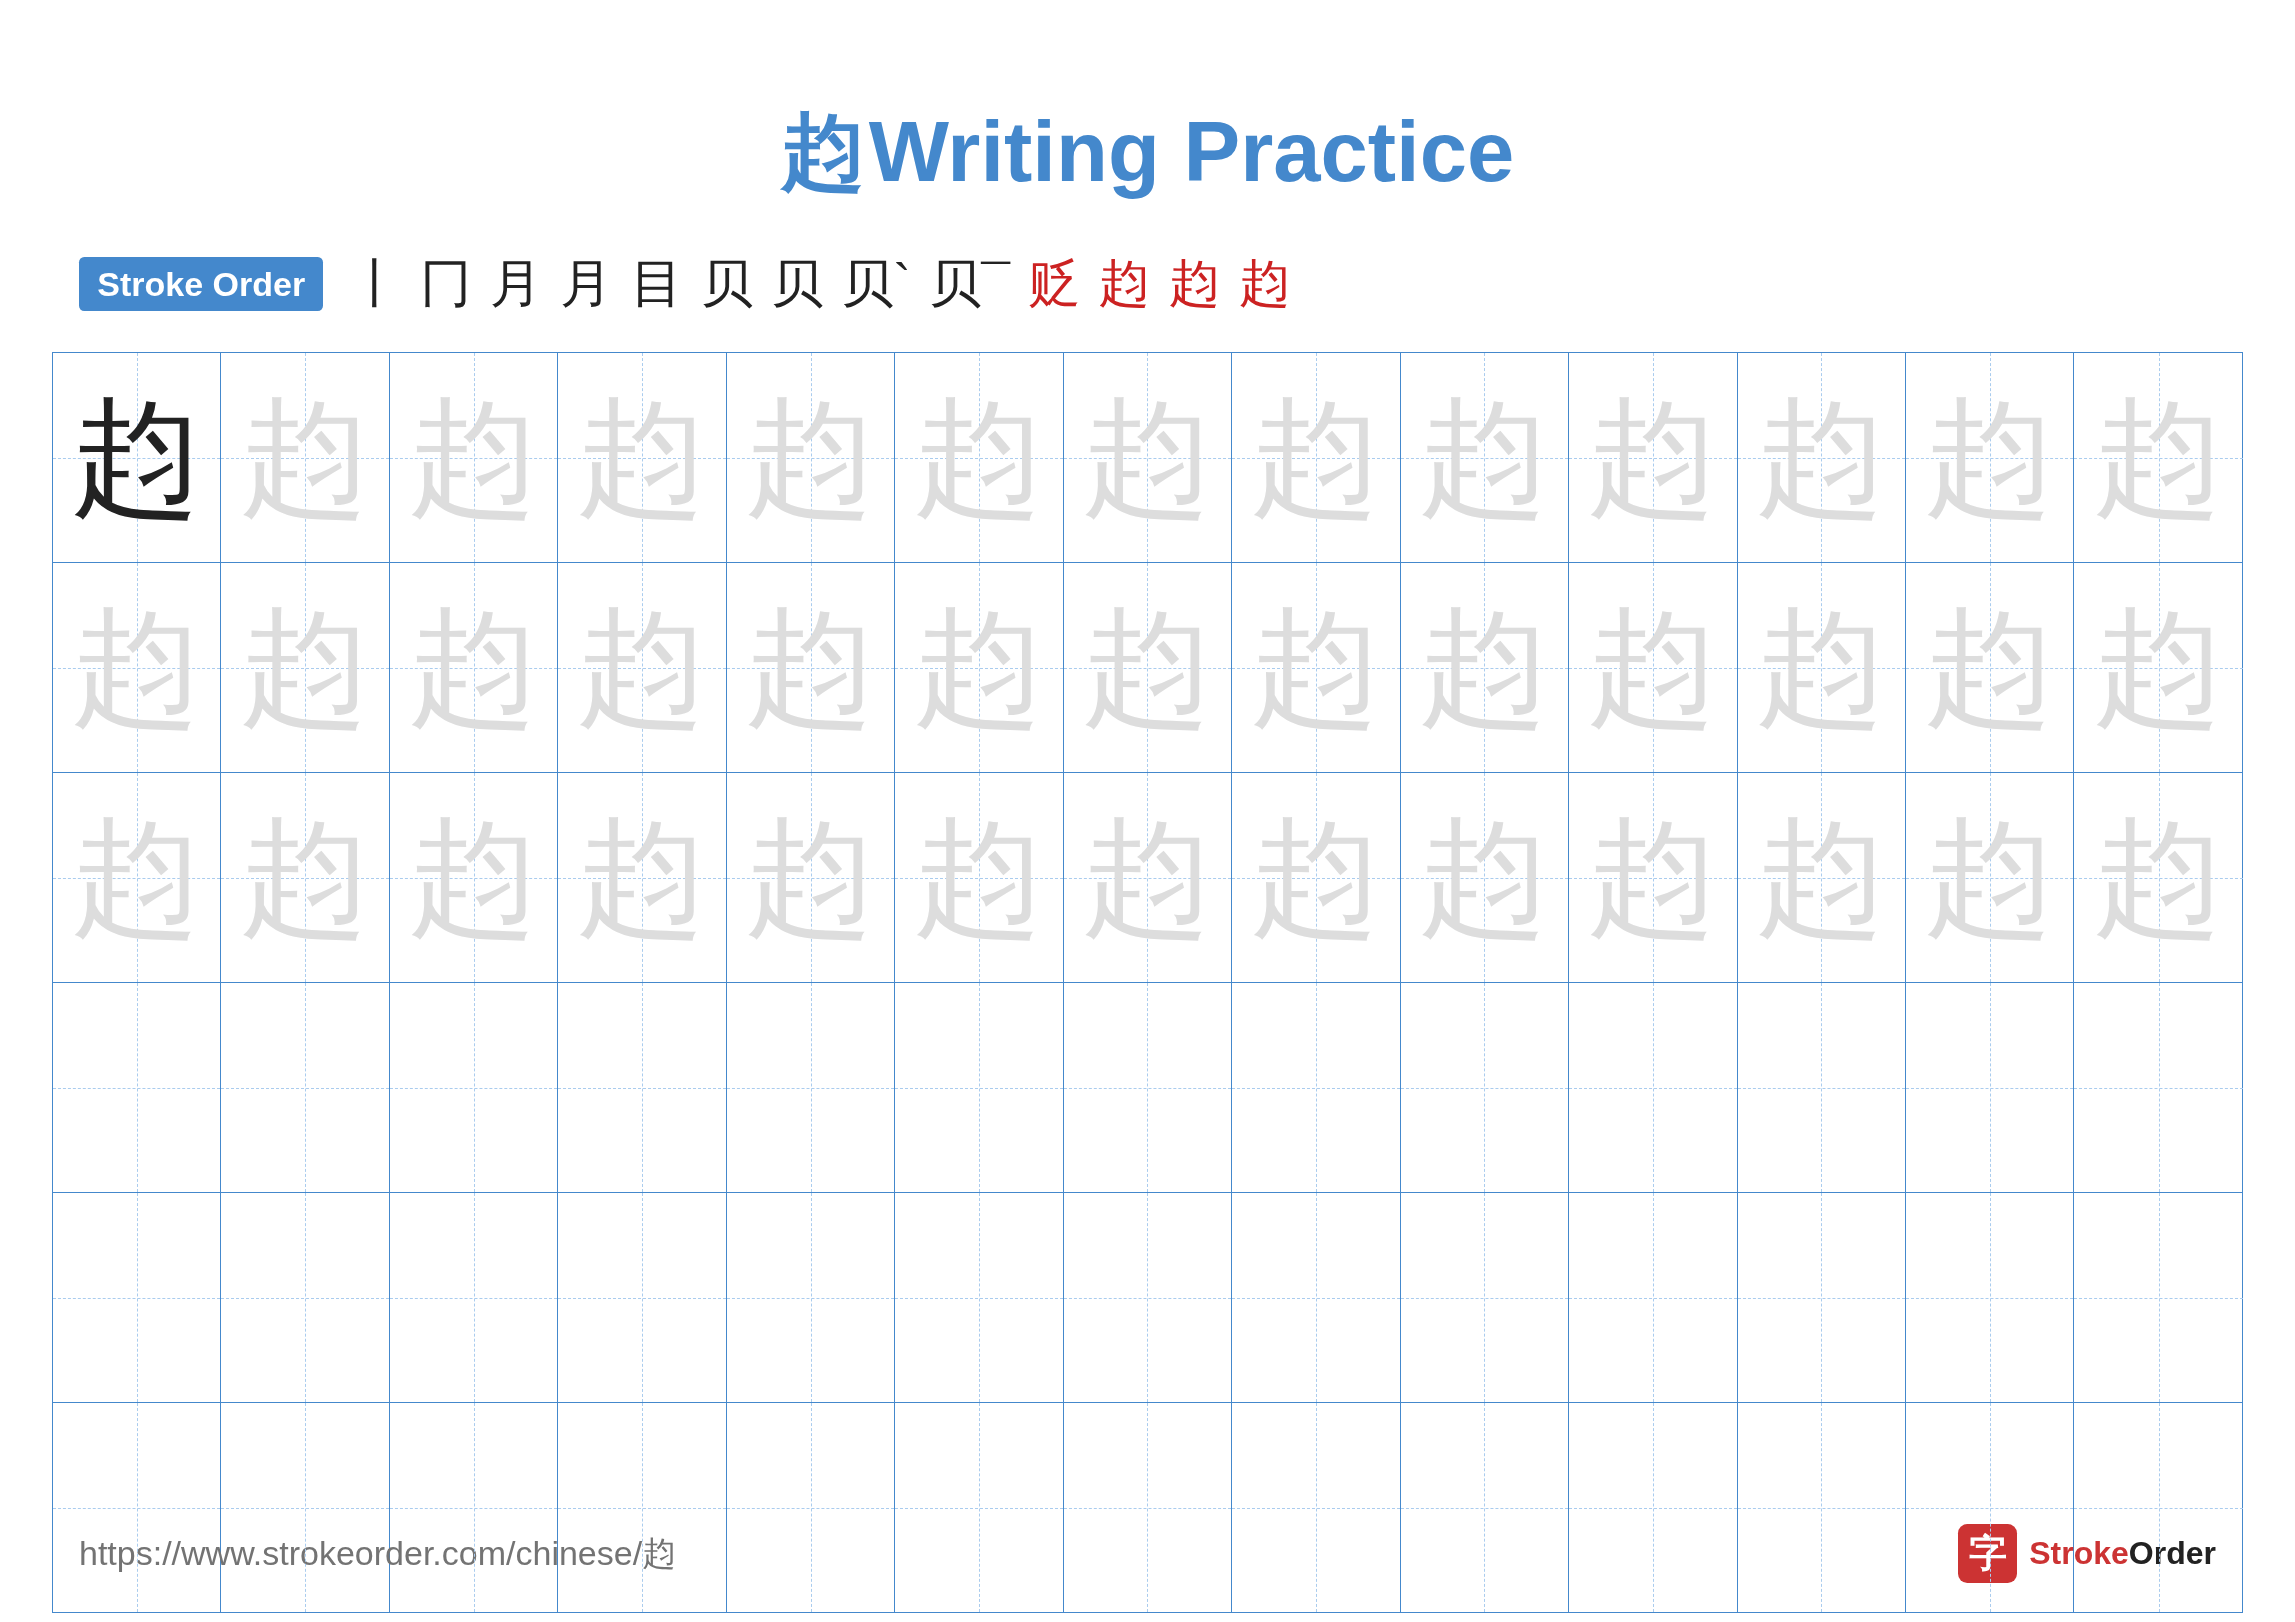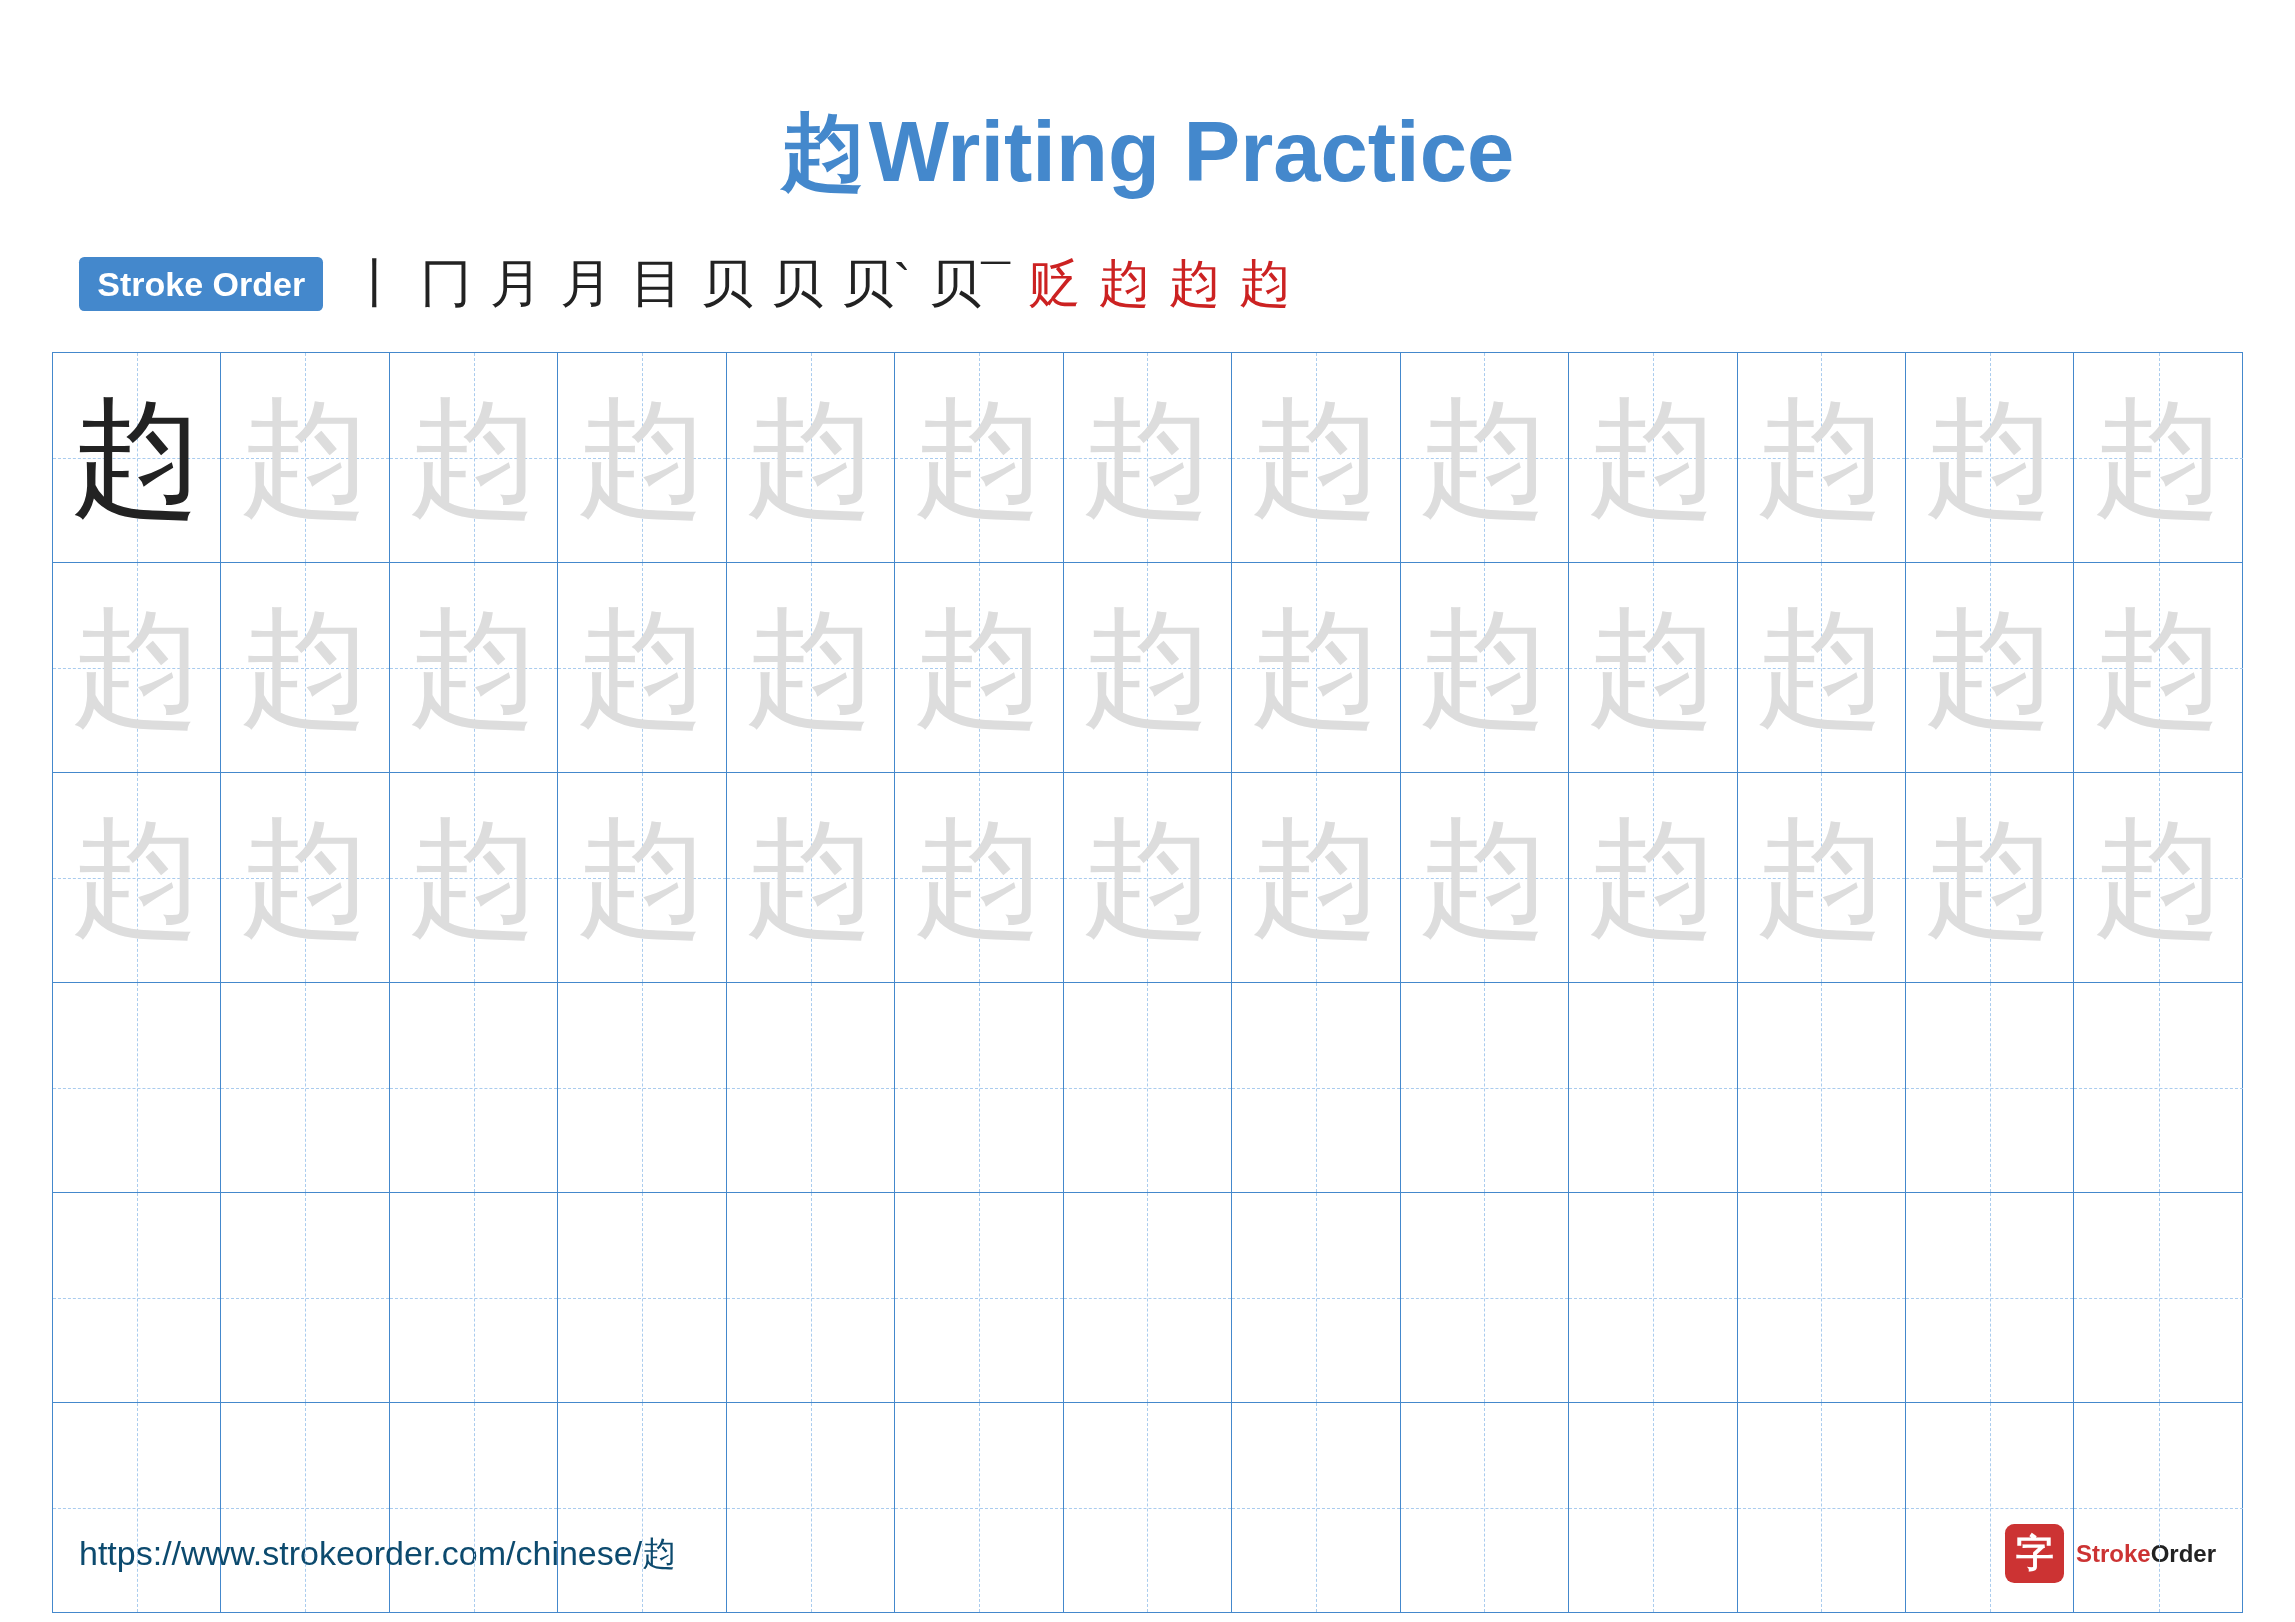--- a/index.html
+++ b/index.html
@@ -143,7 +143,7 @@
     }
 
     .footer-url {
-      color: #0c4a6e;
+      color: #737373;
       font-size: 34px;
     }
 

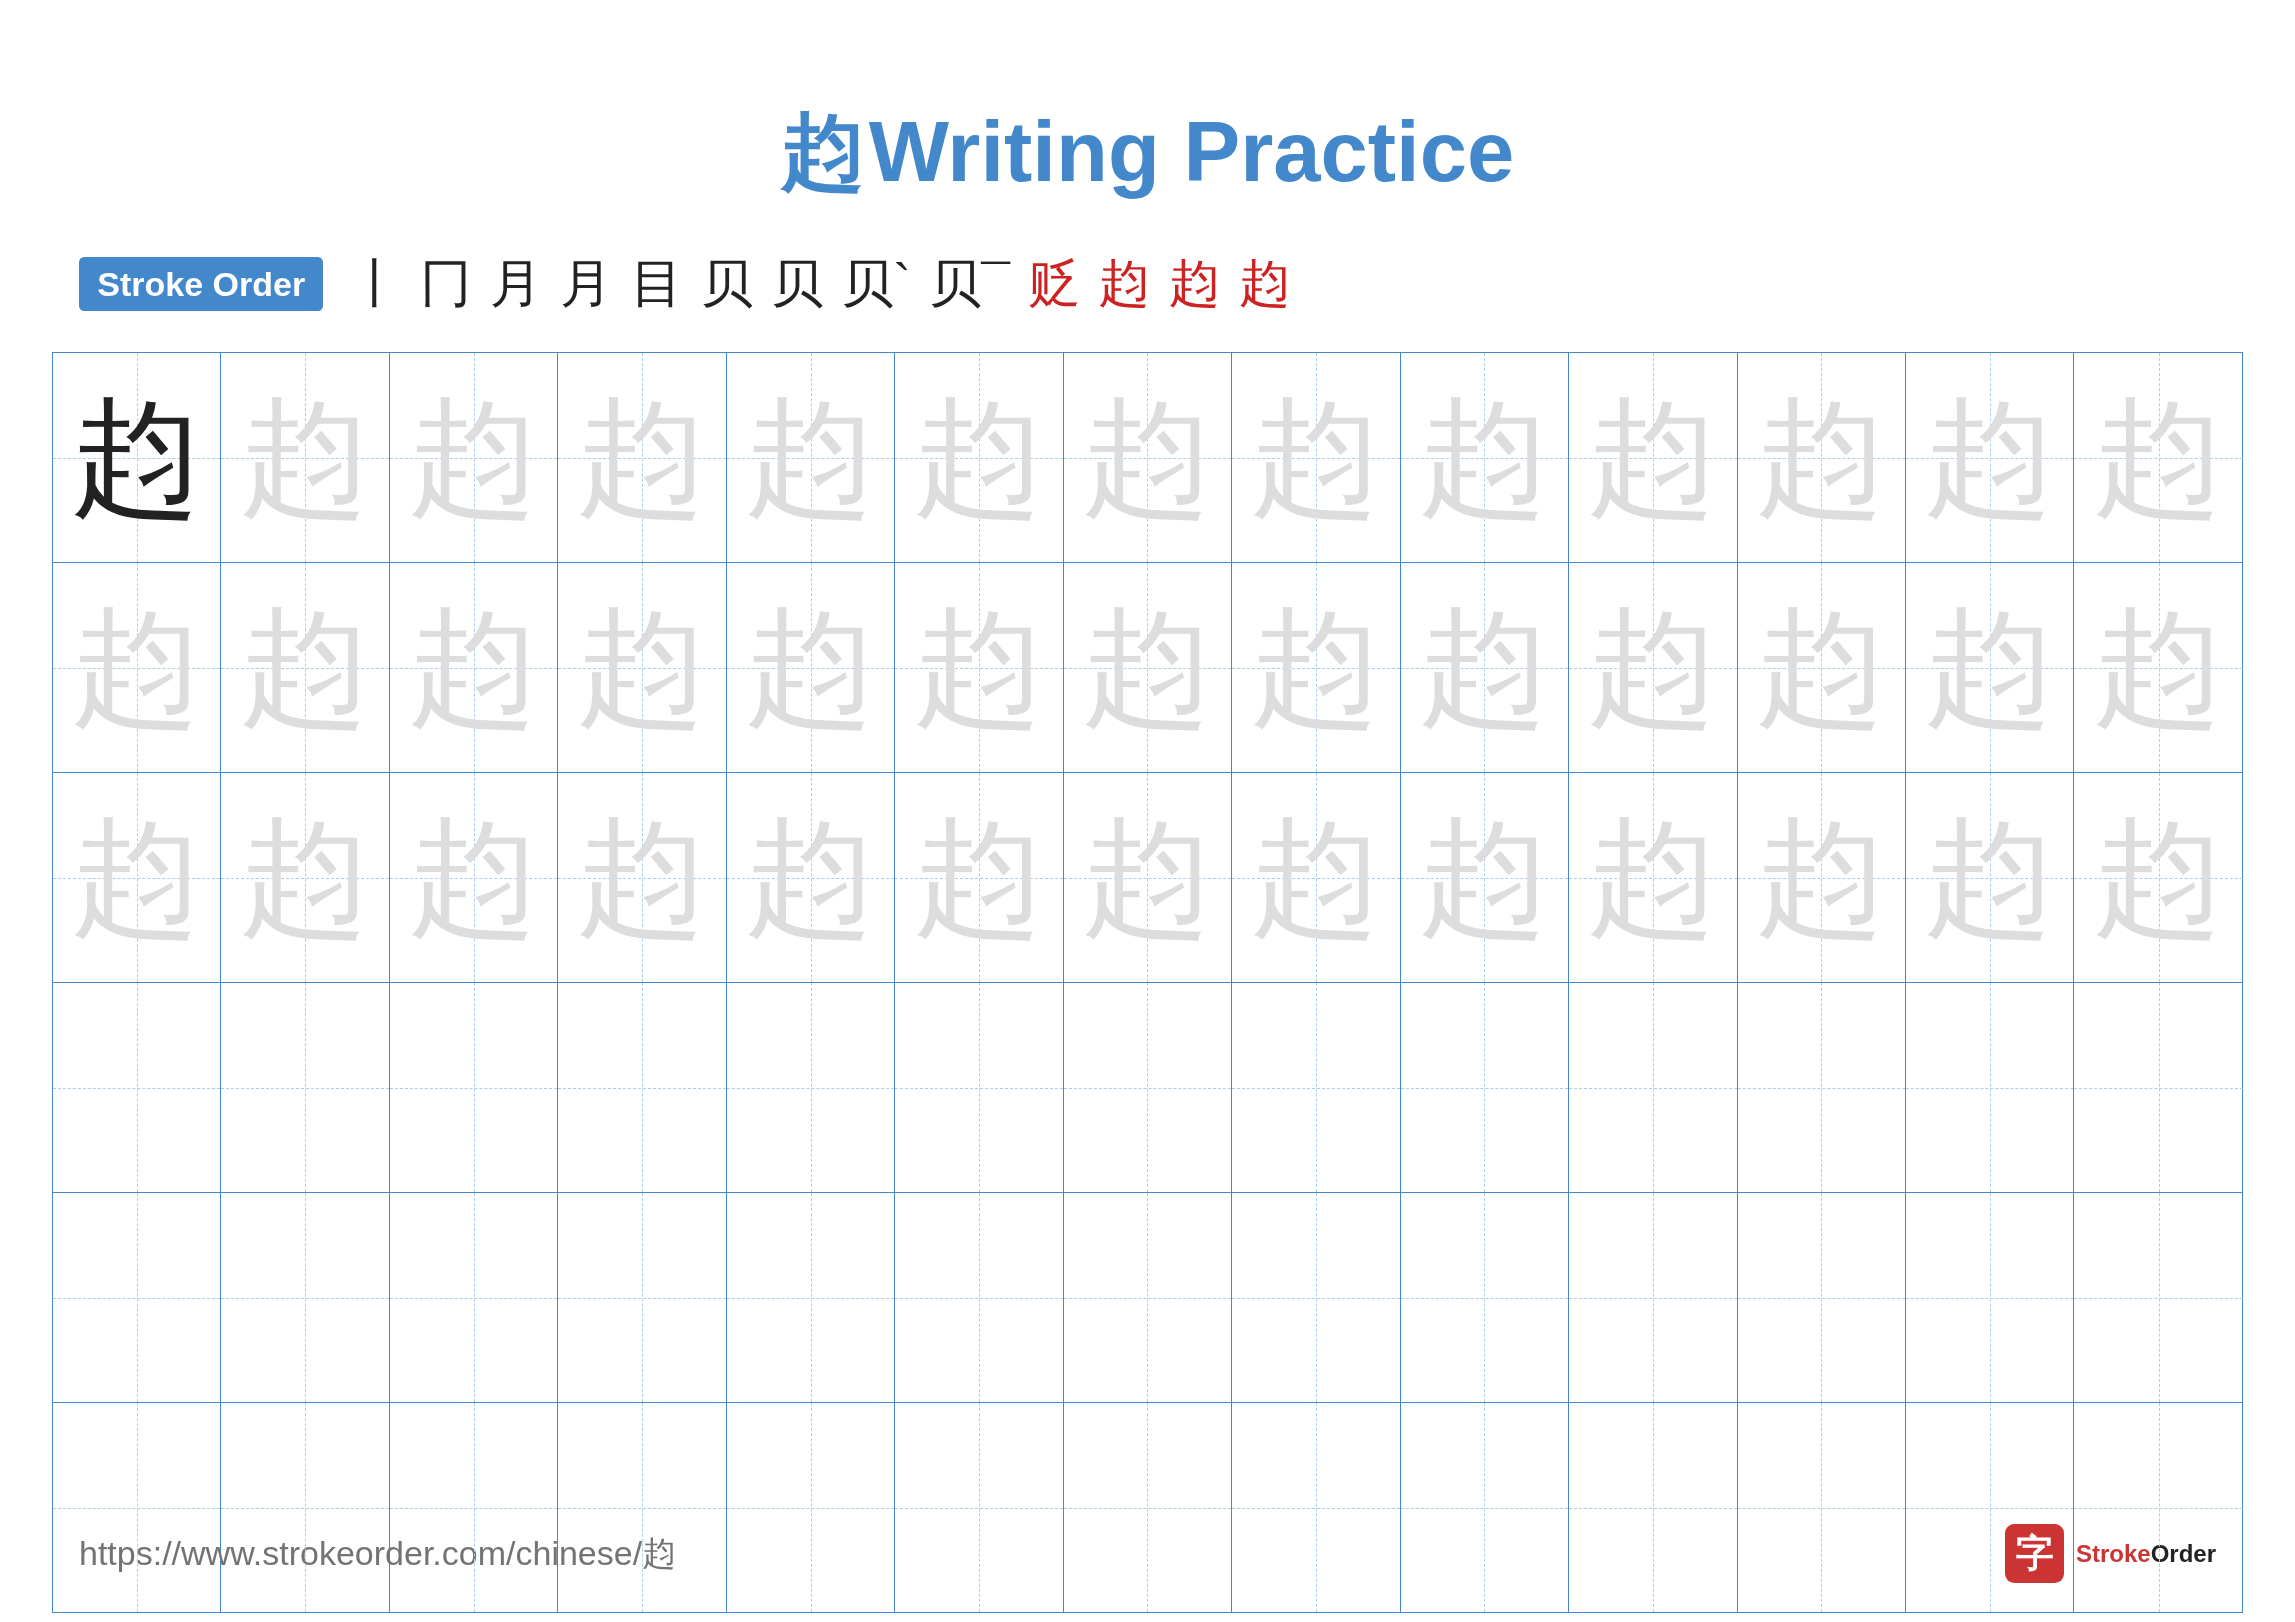--- a/index.html
+++ b/index.html
@@ -167,7 +167,7 @@
     }
 
     .footer-logo-text {
-      font-size: 24px;
+      font-size: 32px;
       font-weight: bold;
       color: #222222;
     }

